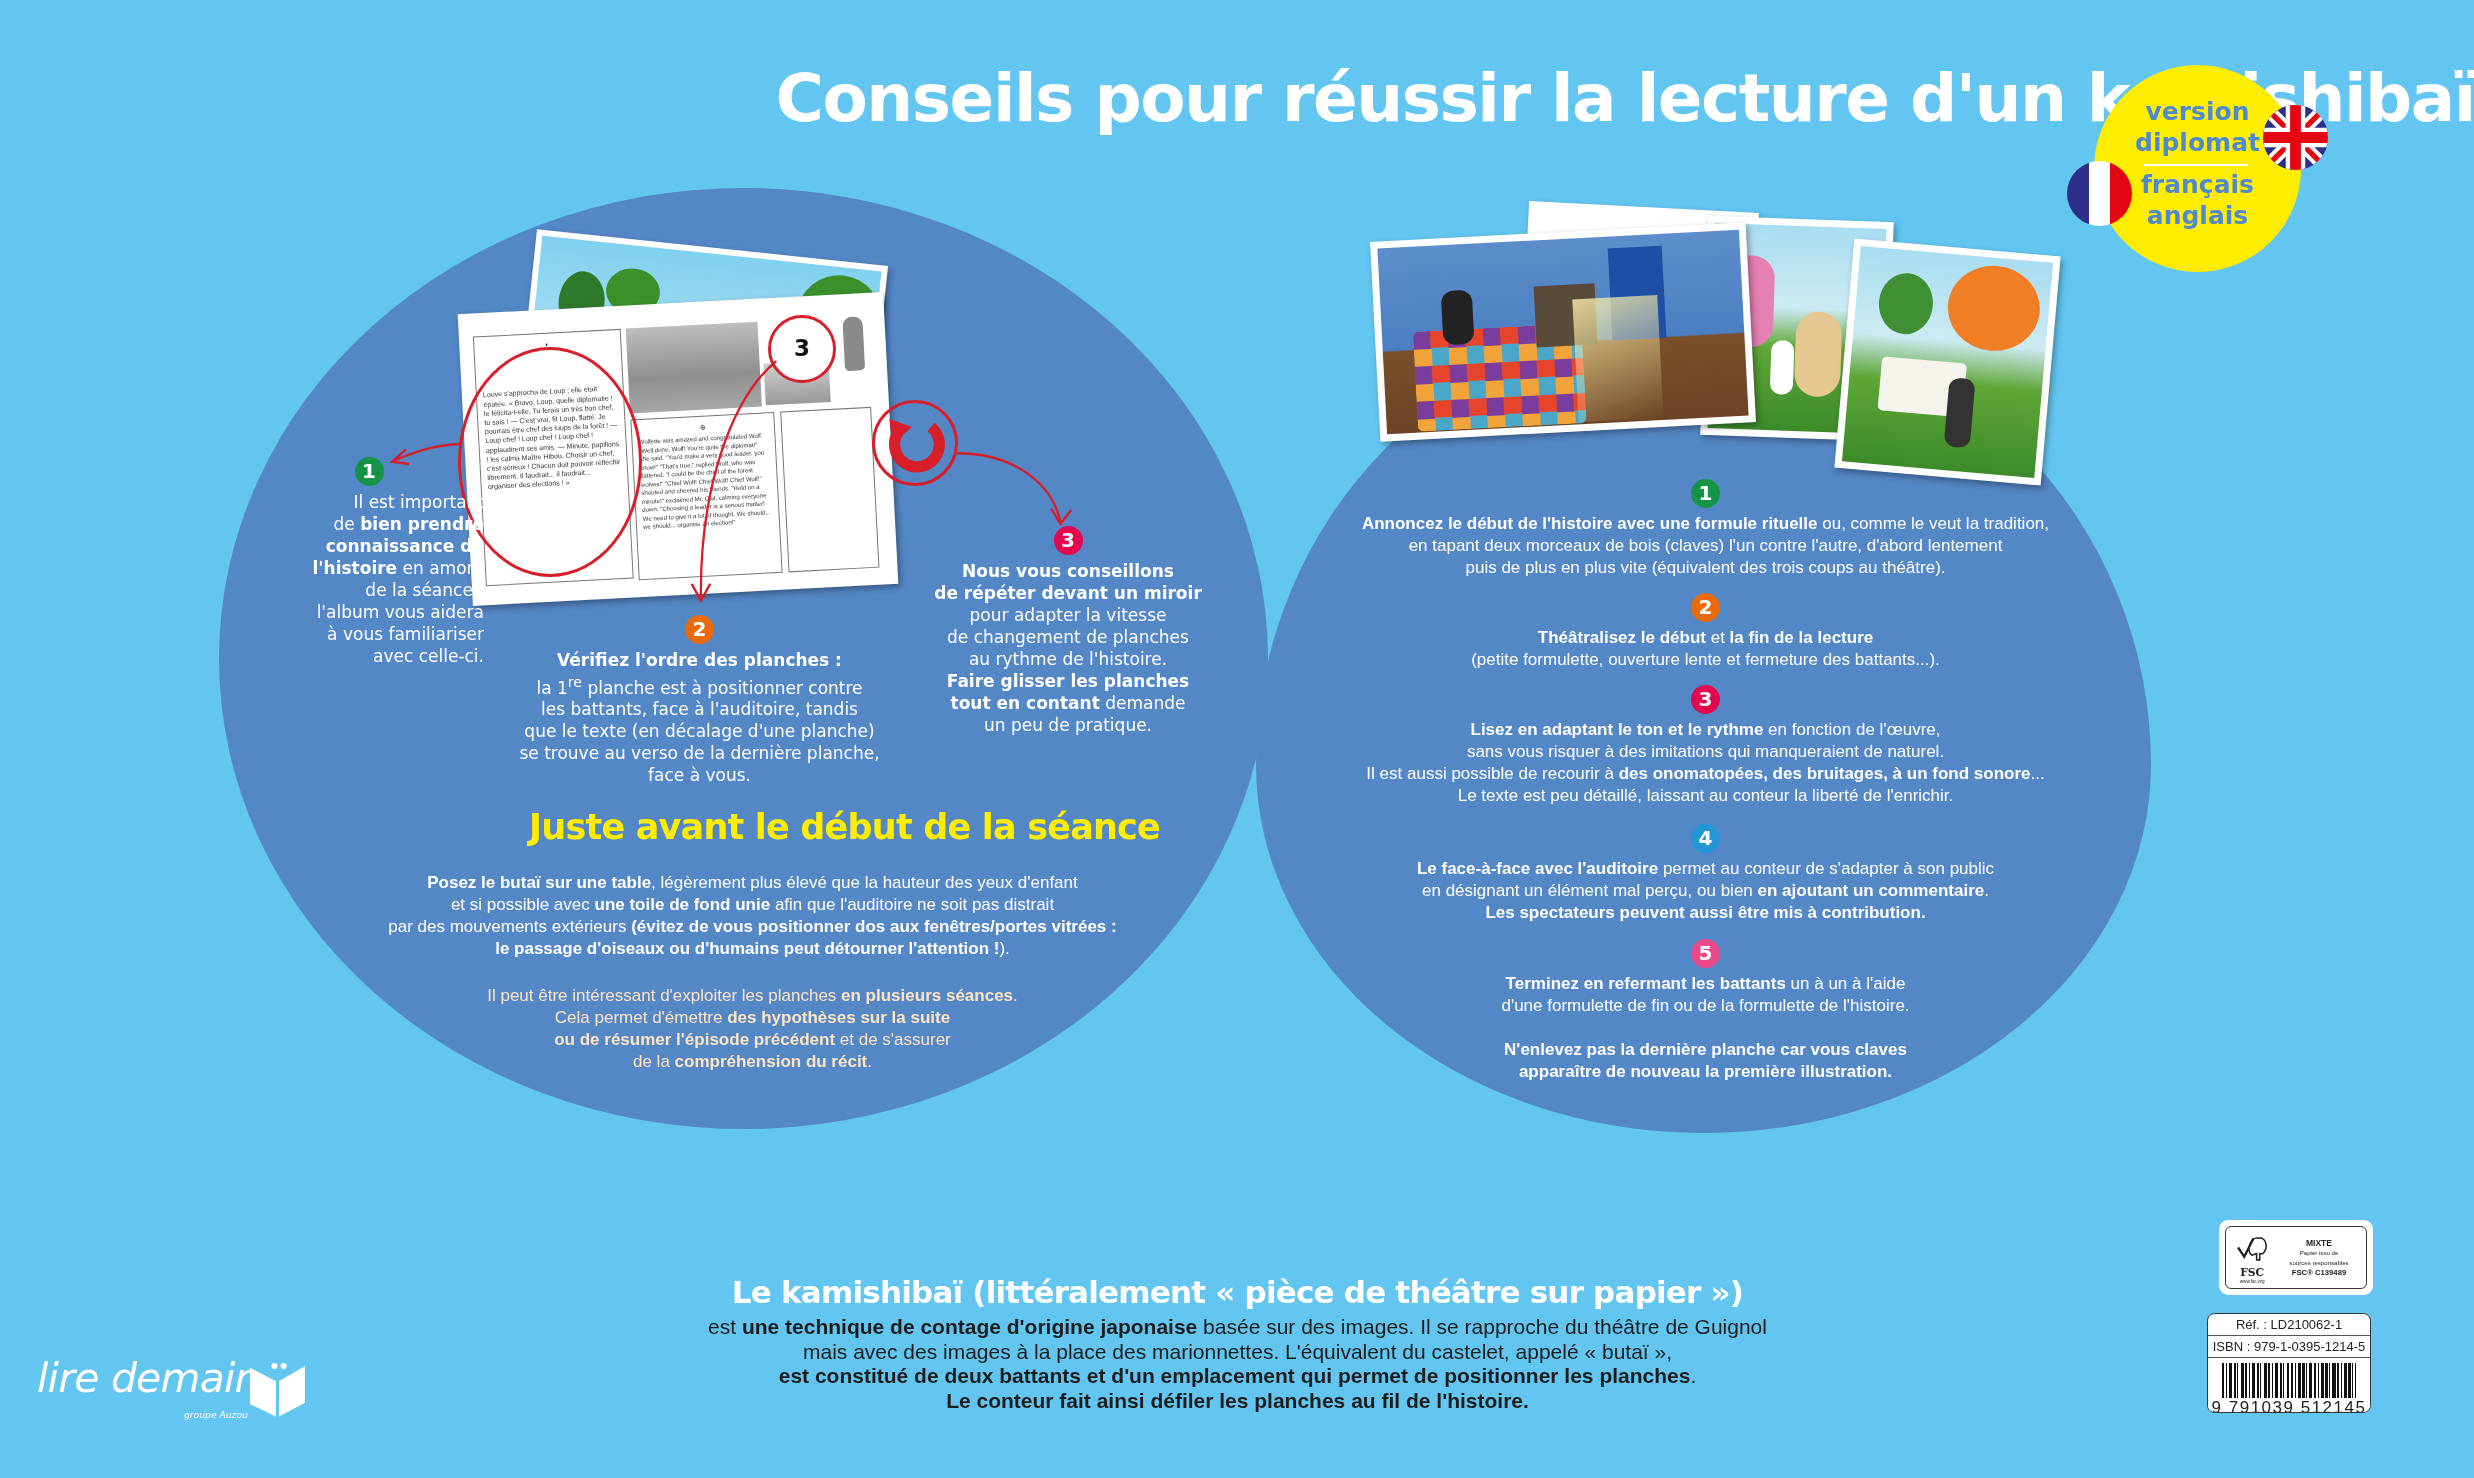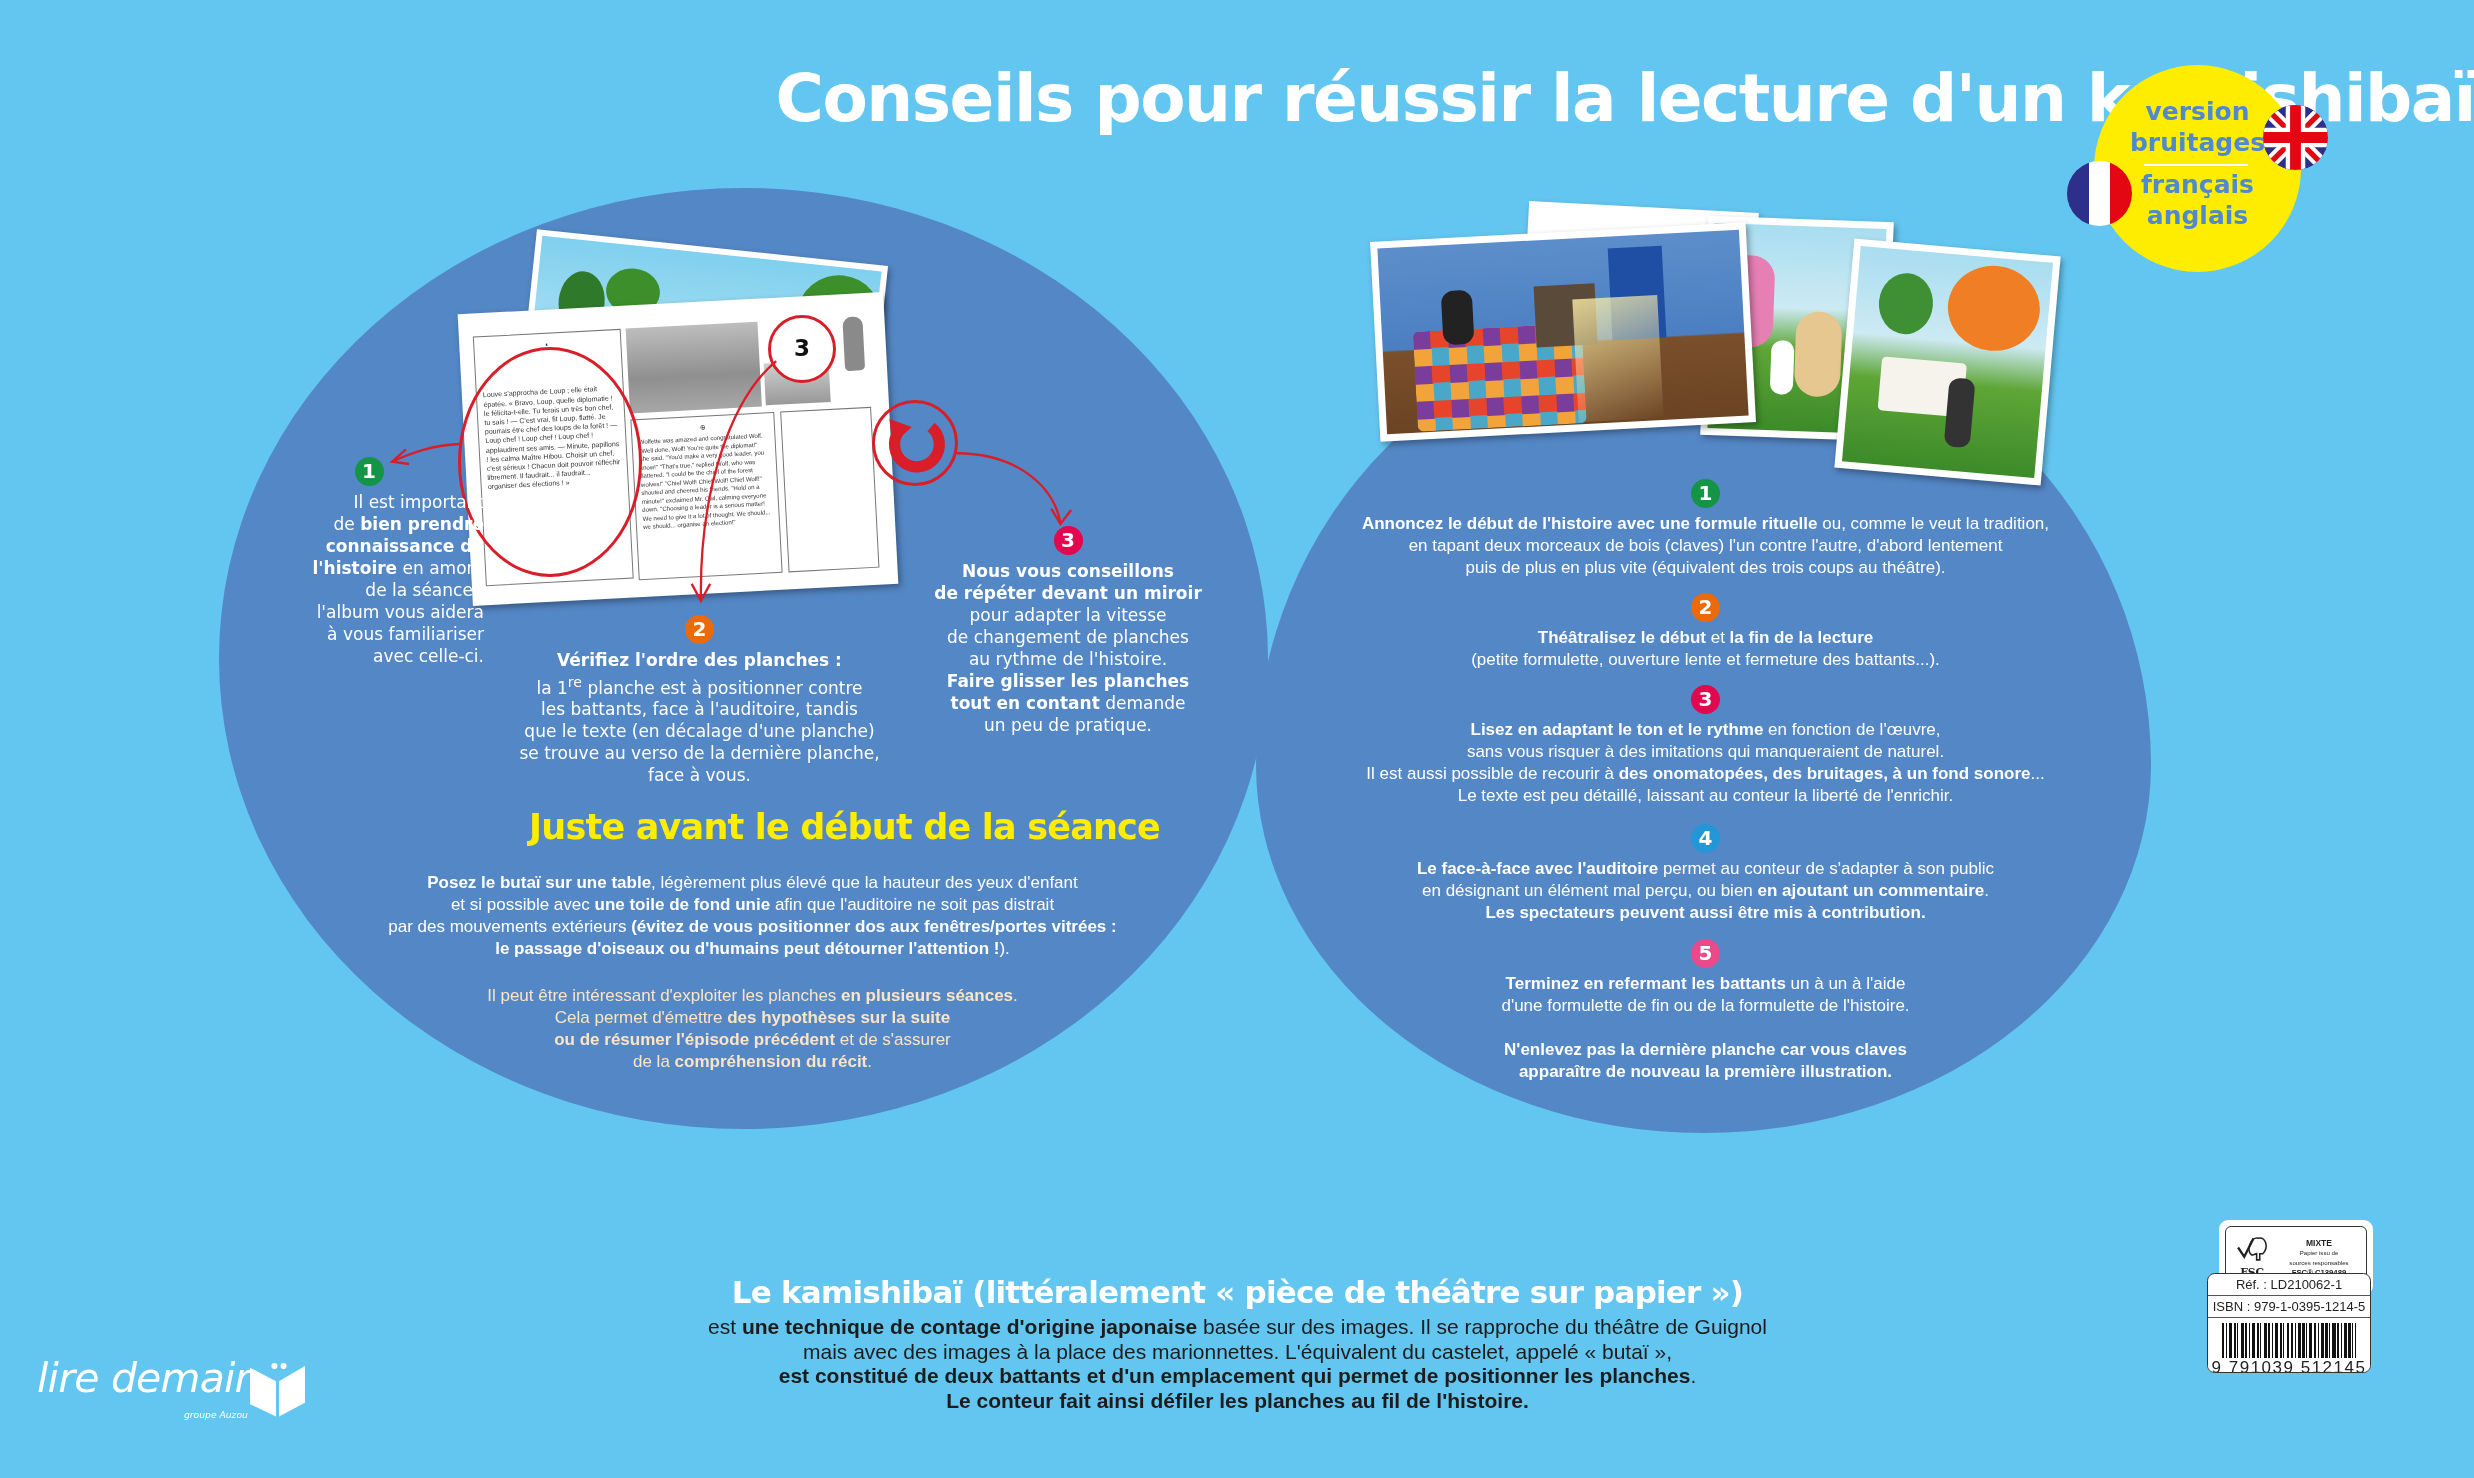--- a/index.html
+++ b/index.html
@@ -126,7 +126,7 @@
 <div class="abs bilingual"></div>
 <div class="abs bil-text">
   <div>version</div>
-  <div style="margin-bottom:10.8px">bruitages</div>
+  <div style="margin-bottom:10.8px">diplomat</div>
   <div>français</div>
   <div>anglais</div>
 </div>

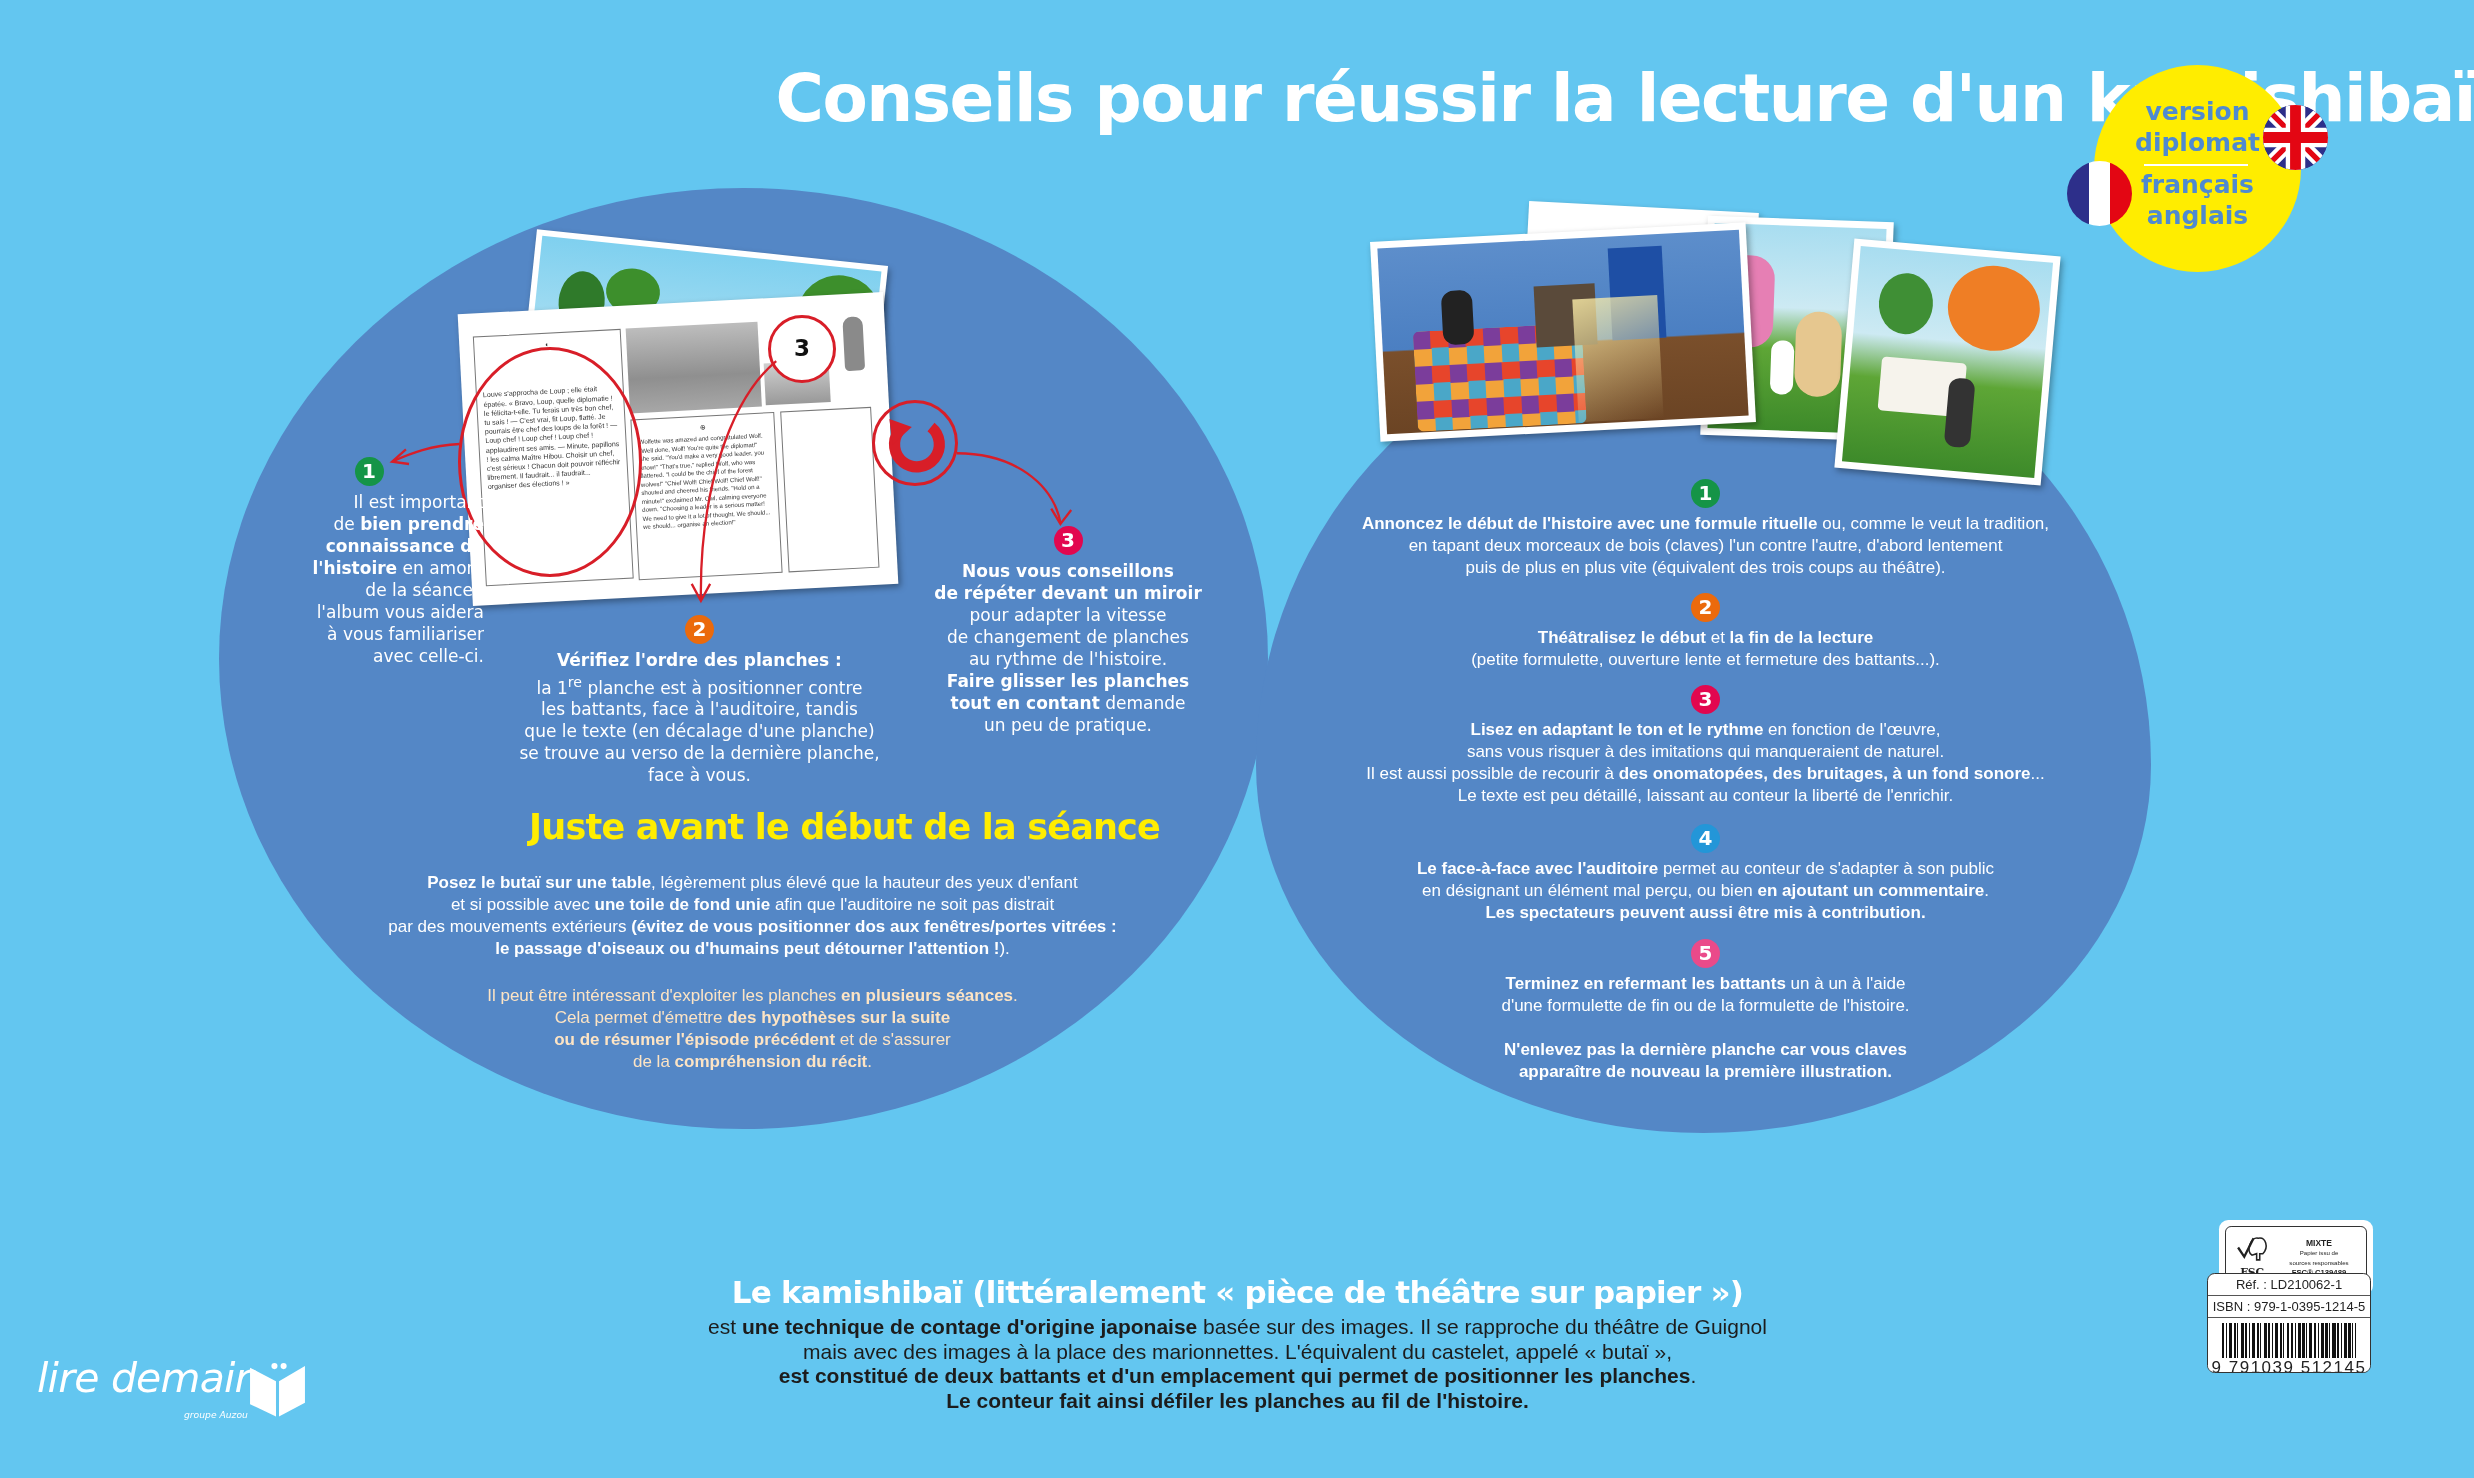--- a/index.html
+++ b/index.html
@@ -107,7 +107,7 @@
     color: #222; font-family: "Liberation Sans", sans-serif;
   }
   .isbn-box {
-    left: 2207px; top: 1273px; width: 164px; height: 100px; background: #fff; border: 1.5px solid #333; border-radius: 7.7px;
+    left: 2207px; top: 1313px; width: 164px; height: 100px; background: #fff; border: 1.5px solid #333; border-radius: 7.7px;
     color: #222; font-family: "Liberation Sans", sans-serif; overflow: hidden;
   }
   .isbn-row { font-size: 13px; text-align: center; line-height: 21px; border-bottom: 1.5px solid #555; }

